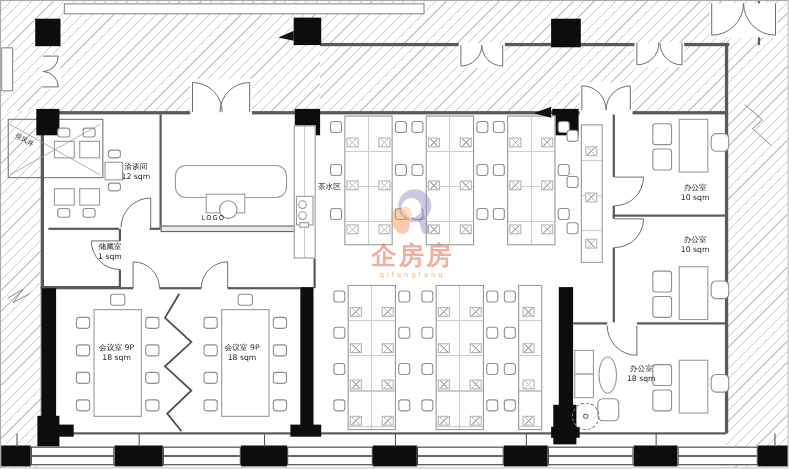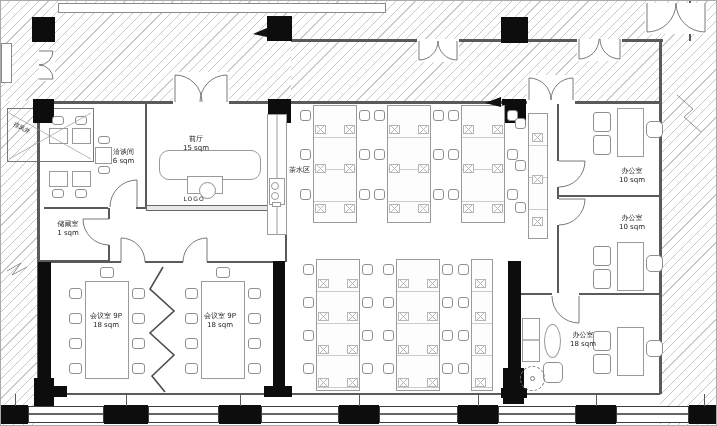--- a/index.html
+++ b/index.html
@@ -288,10 +288,6 @@
     <span>排风井</span>
   </div>
 
-  <div class="lbl" style="left:160px;top:134px;width:70px;">
-    <span class="nm">前厅</span>
-    <span class="ar">15 sqm</span>
-  </div>
 
   <div class="lbl" style="left:95px;top:147px;width:55px;">
     <span class="nm">洽谈间</span>

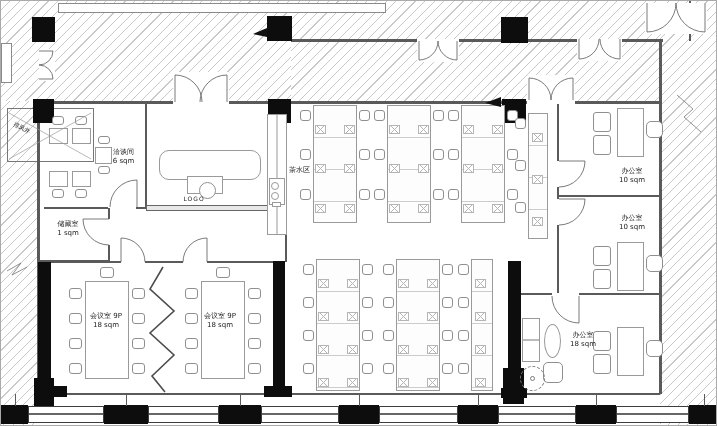--- a/index.html
+++ b/index.html
@@ -291,7 +291,7 @@
 
   <div class="lbl" style="left:95px;top:147px;width:55px;">
     <span class="nm">洽谈间</span>
-    <span class="ar">6 sqm</span>
+    <span class="ar">12 sqm</span>
   </div>
 
   <div class="lbl" style="left:288px;top:165px;width:36px;text-align:left;">

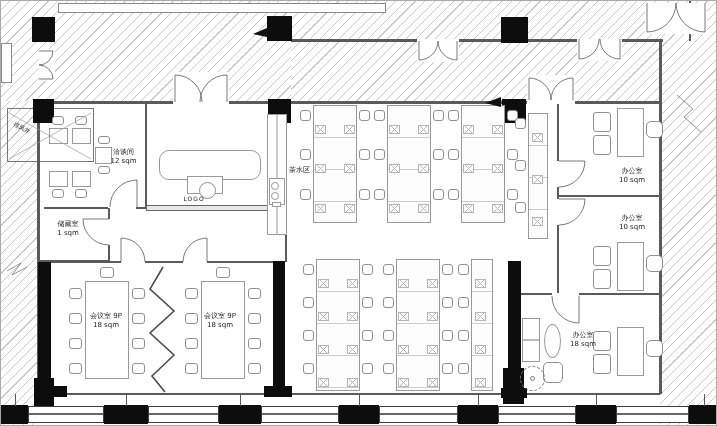--- a/index.html
+++ b/index.html
@@ -302,7 +302,7 @@
     <span>LOGO</span>
   </div>
 
-  <div class="lbl" style="left:40px;top:219px;width:54px;">
+  <div class="lbl" style="left:40px;top:219px;width:54px;padding-left:32px;">
     <span class="nm">储藏室</span>
     <span class="ar">1 sqm</span>
   </div>

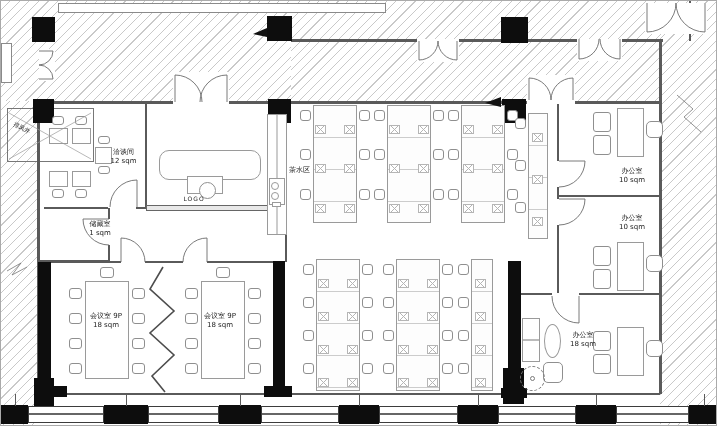--- a/index.html
+++ b/index.html
@@ -333,6 +333,17 @@
     <span class="ar">18 sqm</span>
   </div>
 
+  <div class="wm">
+    <svg width="56" height="48" viewBox="0 0 56 48">
+      <circle cx="30" cy="18" r="15" fill="rgba(140,134,186,0.45)"></circle>
+      <circle cx="27" cy="20" r="9" fill="#fff"></circle>
+      <rect x="35" y="28" width="7" height="16" rx="3" transform="rotate(-18 38 36)" fill="rgba(140,134,186,0.45)"></rect>
+      <ellipse cx="17" cy="32" rx="8" ry="12" transform="rotate(-18 17 32)" fill="rgba(243,154,88,0.5)"></ellipse>
+      <ellipse cx="23" cy="24" rx="4" ry="6" transform="rotate(-30 23 24)" fill="rgba(250,200,150,0.55)"></ellipse>
+    </svg>
+    <div class="wm-text">企房房</div>
+    <div class="wm-pinyin">qifangfang</div>
+  </div>
 
 </div>
 

